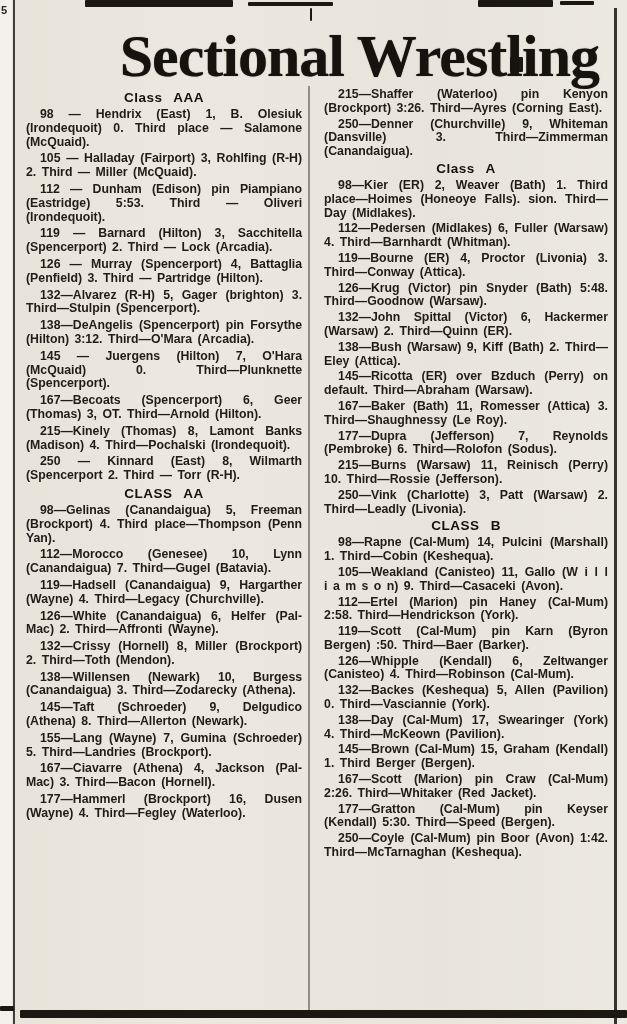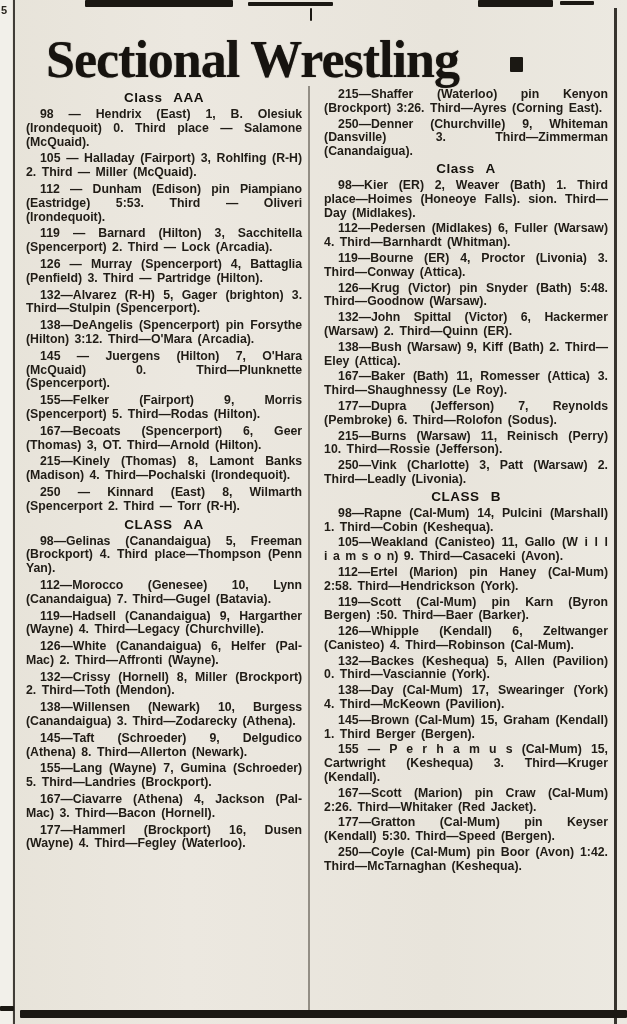--- a/index.html
+++ b/index.html
@@ -27,10 +27,10 @@
   
   .headline{
     position:absolute;left:30px;right:20px;top:14px;
-    text-align:left;
+    text-align:right;
     font-family:"Liberation Serif","DejaVu Serif",serif;
-    font-weight:bold;font-size:52px;letter-spacing:-1px;
-    color:#16130f;margin:16px;
+    font-weight:bold;font-size:60px;letter-spacing:-1px;
+    color:#16130f;margin:8px;
     text-shadow:0 0 1px rgba(20,16,10,.6);
   }
   

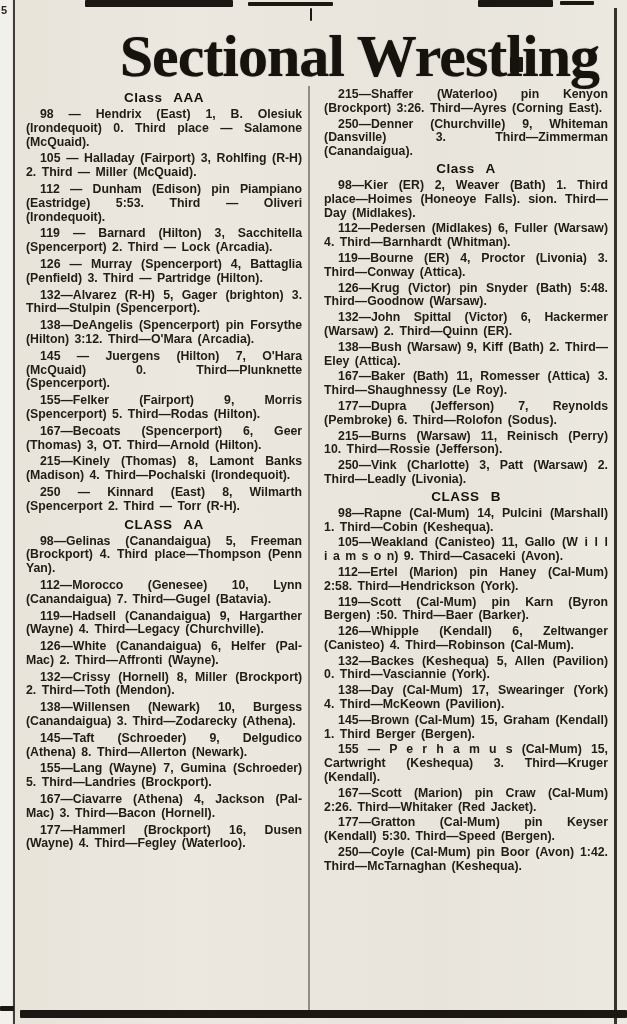--- a/index.html
+++ b/index.html
@@ -114,6 +114,7 @@
         <p class="entry">126—Krug (Victor) pin Snyder (Bath) 5:48. Third—Goodnow (Warsaw).</p>
         <p class="entry">132—John Spittal (Victor) 6, Hackermer (Warsaw) 2. Third—Quinn (ER).</p>
         <p class="entry">138—Bush (Warsaw) 9, Kiff (Bath) 2. Third—Eley (Attica).</p>
+        <p class="entry">145—Ricotta (ER) over Bzduch (Perry) on default. Third—Abraham (Warsaw).</p>
         <p class="entry">167—Baker (Bath) 11, Romesser (Attica) 3. Third—Shaughnessy (Le Roy).</p>
         <p class="entry">177—Dupra (Jefferson) 7, Reynolds (Pembroke) 6. Third—Rolofon (Sodus).</p>
         <p class="entry">215—Burns (Warsaw) 11, Reinisch (Perry) 10. Third—Rossie (Jefferson).</p>

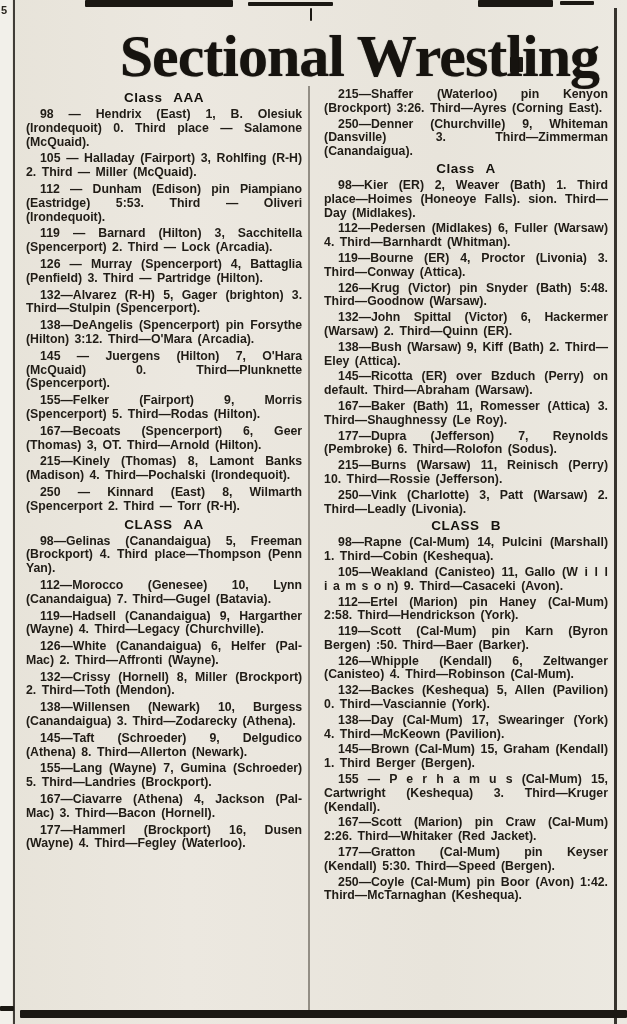--- a/index.html
+++ b/index.html
@@ -88,7 +88,6 @@
         <p class="entry">132—Alvarez (R-H) 5, Gager (brighton) 3. Third—Stulpin (Spencerport).</p>
         <p class="entry">138—DeAngelis (Spencerport) pin Forsythe (Hilton) 3:12. Third—O'Mara (Arcadia).</p>
         <p class="entry">145 — Juergens (Hilton) 7, O'Hara (McQuaid) 0. Third—Plunknette (Spencerport).</p>
-        <p class="entry">155—Felker (Fairport) 9, Morris (Spencerport) 5. Third—Rodas (Hilton).</p>
         <p class="entry">167—Becoats (Spencerport) 6, Geer (Thomas) 3, OT. Third—Arnold (Hilton).</p>
         <p class="entry">215—Kinely (Thomas) 8, Lamont Banks (Madison) 4. Third—Pochalski (Irondequoit).</p>
         <p class="entry">250 — Kinnard (East) 8, Wilmarth (Spencerport 2. Third — Torr (R-H).</p>

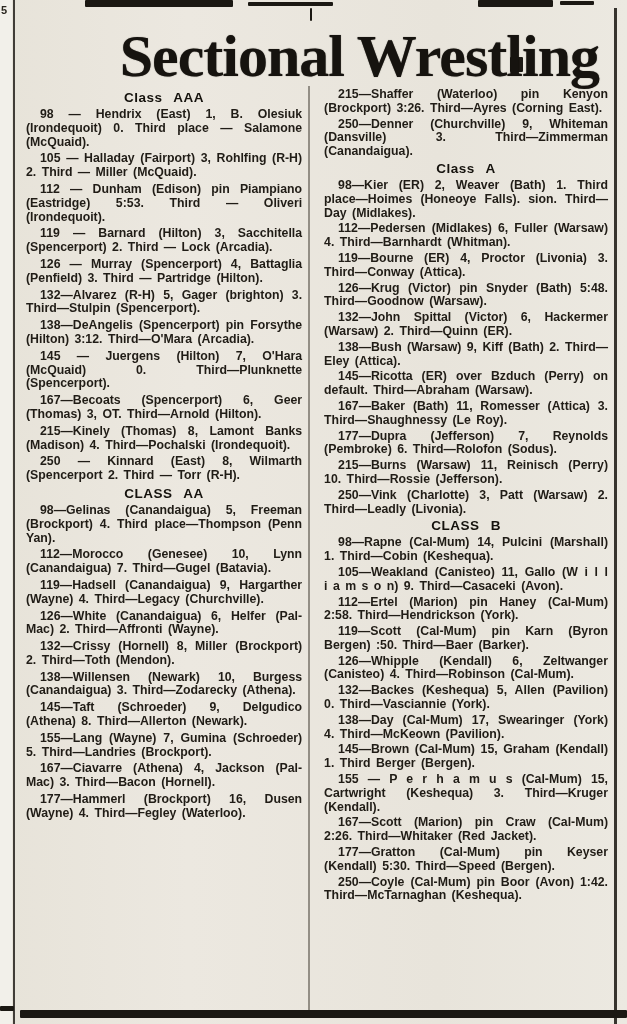--- a/index.html
+++ b/index.html
@@ -127,7 +127,6 @@
         <p class="entry">132—Backes (Keshequa) 5, Allen (Pavilion) 0. Third—Vasciannie (York).</p>
         <p class="entry">138—Day (Cal-Mum) 17, Swearinger (York) 4. Third—McKeown (Pavilion).</p>
         <p class="entry">145—Brown (Cal-Mum) 15, Graham (Kendall) 1. Third Berger (Bergen).</p>
-        <p class="entry">155 — P e r h a m u s (Cal-Mum) 15, Cartwright (Keshequa) 3. Third—Kruger (Kendall).</p>
         <p class="entry">167—Scott (Marion) pin Craw (Cal-Mum) 2:26. Third—Whitaker (Red Jacket).</p>
         <p class="entry">177—Gratton (Cal-Mum) pin Keyser (Kendall) 5:30. Third—Speed (Bergen).</p>
         <p class="entry">250—Coyle (Cal-Mum) pin Boor (Avon) 1:42. Third—McTarnaghan (Keshequa).</p>

